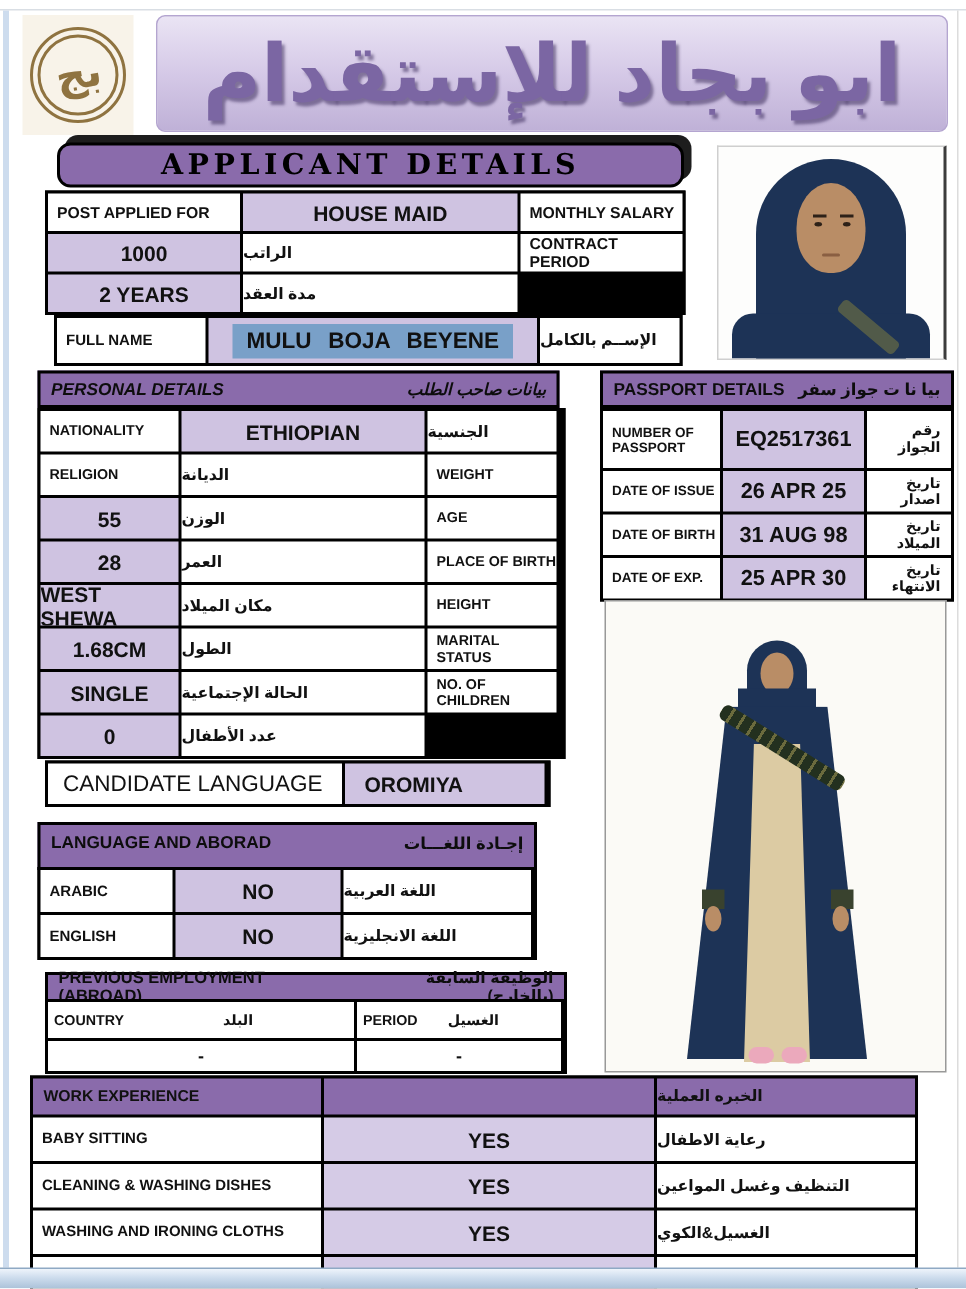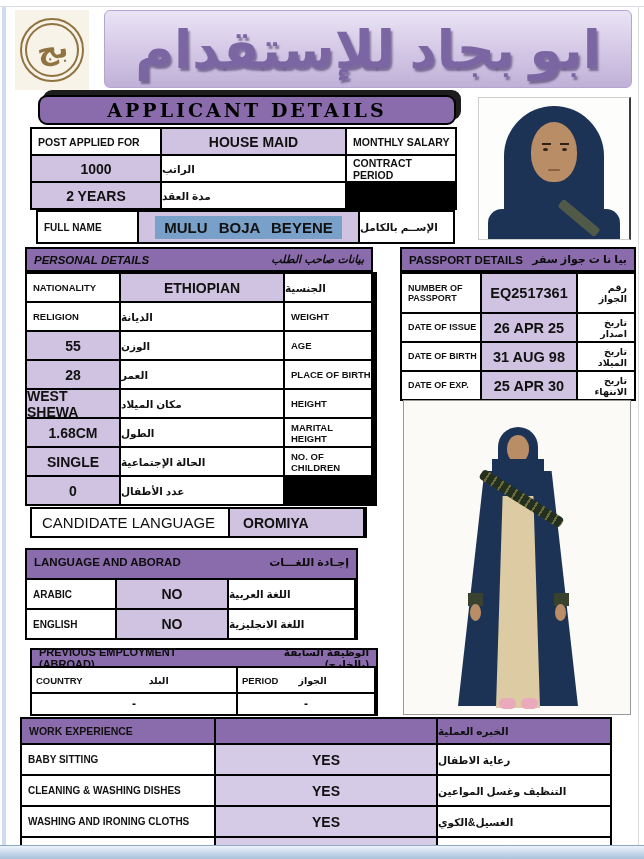--- a/index.html
+++ b/index.html
@@ -199,7 +199,7 @@
     <div class="c lblc">HEIGHT</div>
     <div class="c valc">1.68CM</div>
     <div class="c arc">الطول</div>
-    <div class="c lblc">MARITAL HEIGHT</div>
+    <div class="c lblc">MARITAL STATUS</div>
     <div class="c valc">SINGLE</div>
     <div class="c arc">الحالة الإجتماعية</div>
     <div class="c lblc">NO. OF CHILDREN</div>

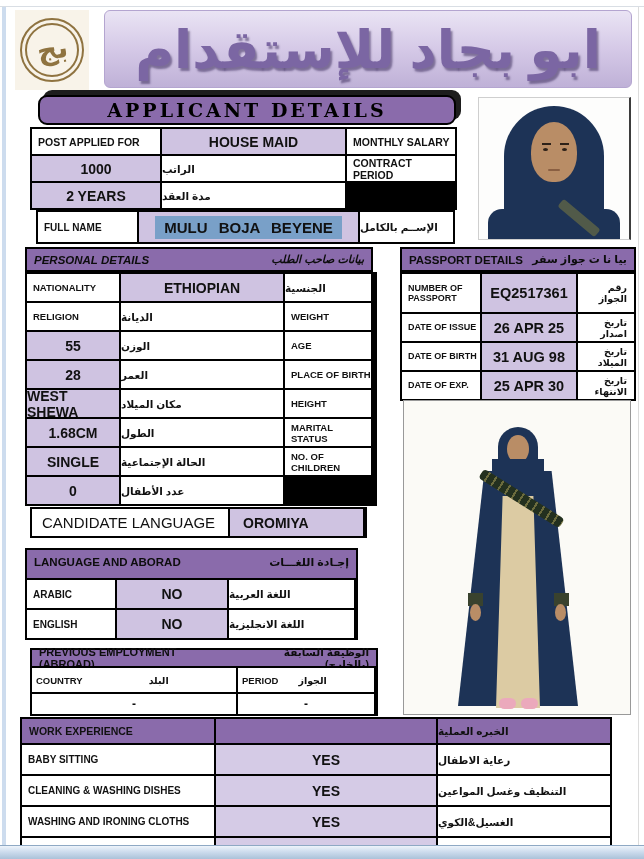--- a/index.html
+++ b/index.html
@@ -270,7 +270,7 @@
     </div>
     <div class="c prev-col period">
       <span class="pl">PERIOD</span>
-      <span class="pa">الجواز</span>
+      <span class="pa">الغسيل</span>
     </div>
     <div class="c dashc">-</div>
     <div class="c dashc">-</div>

